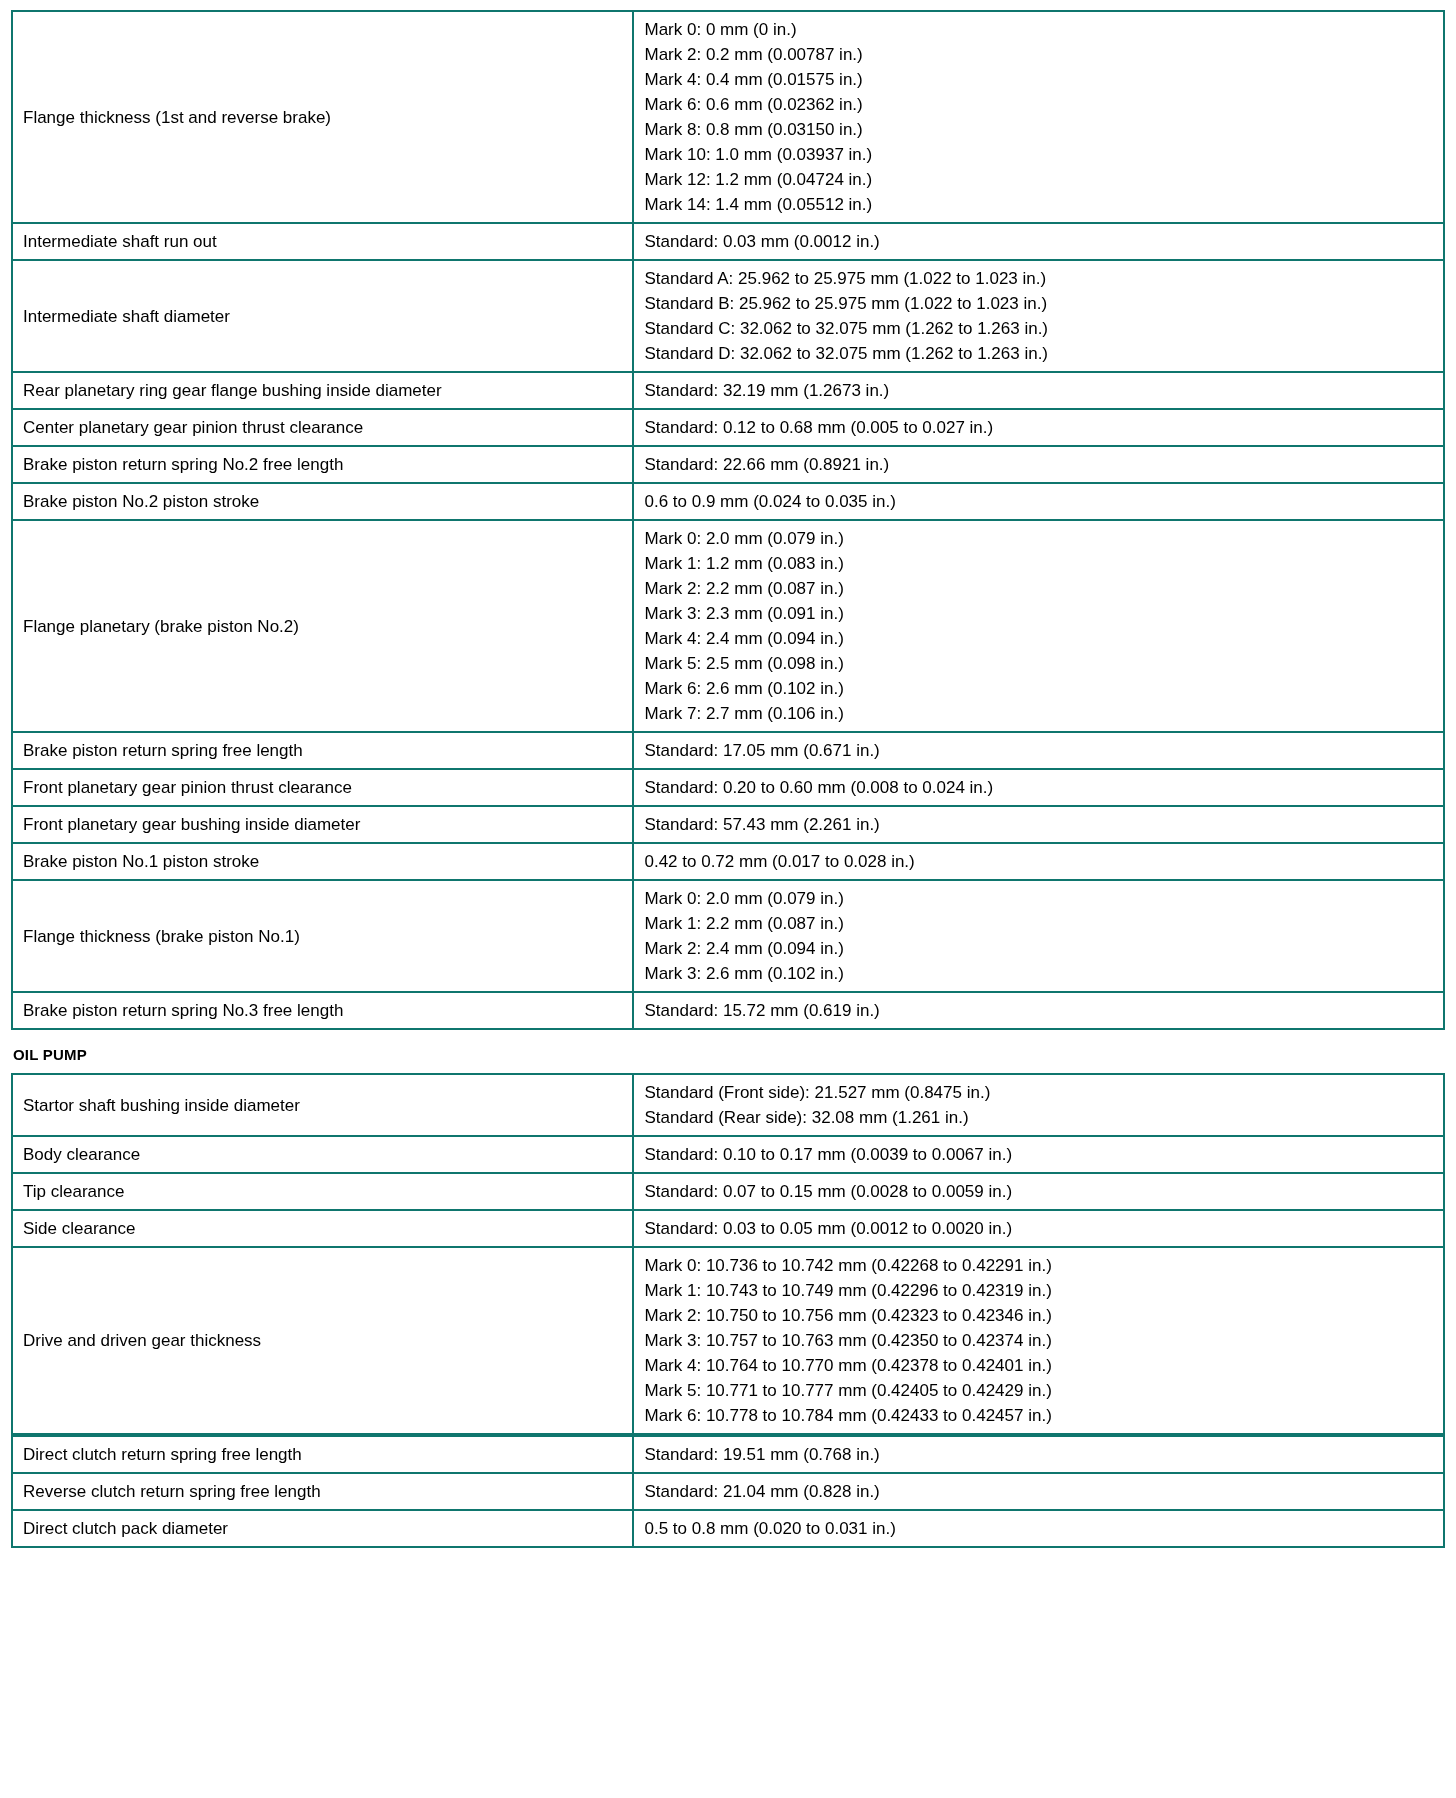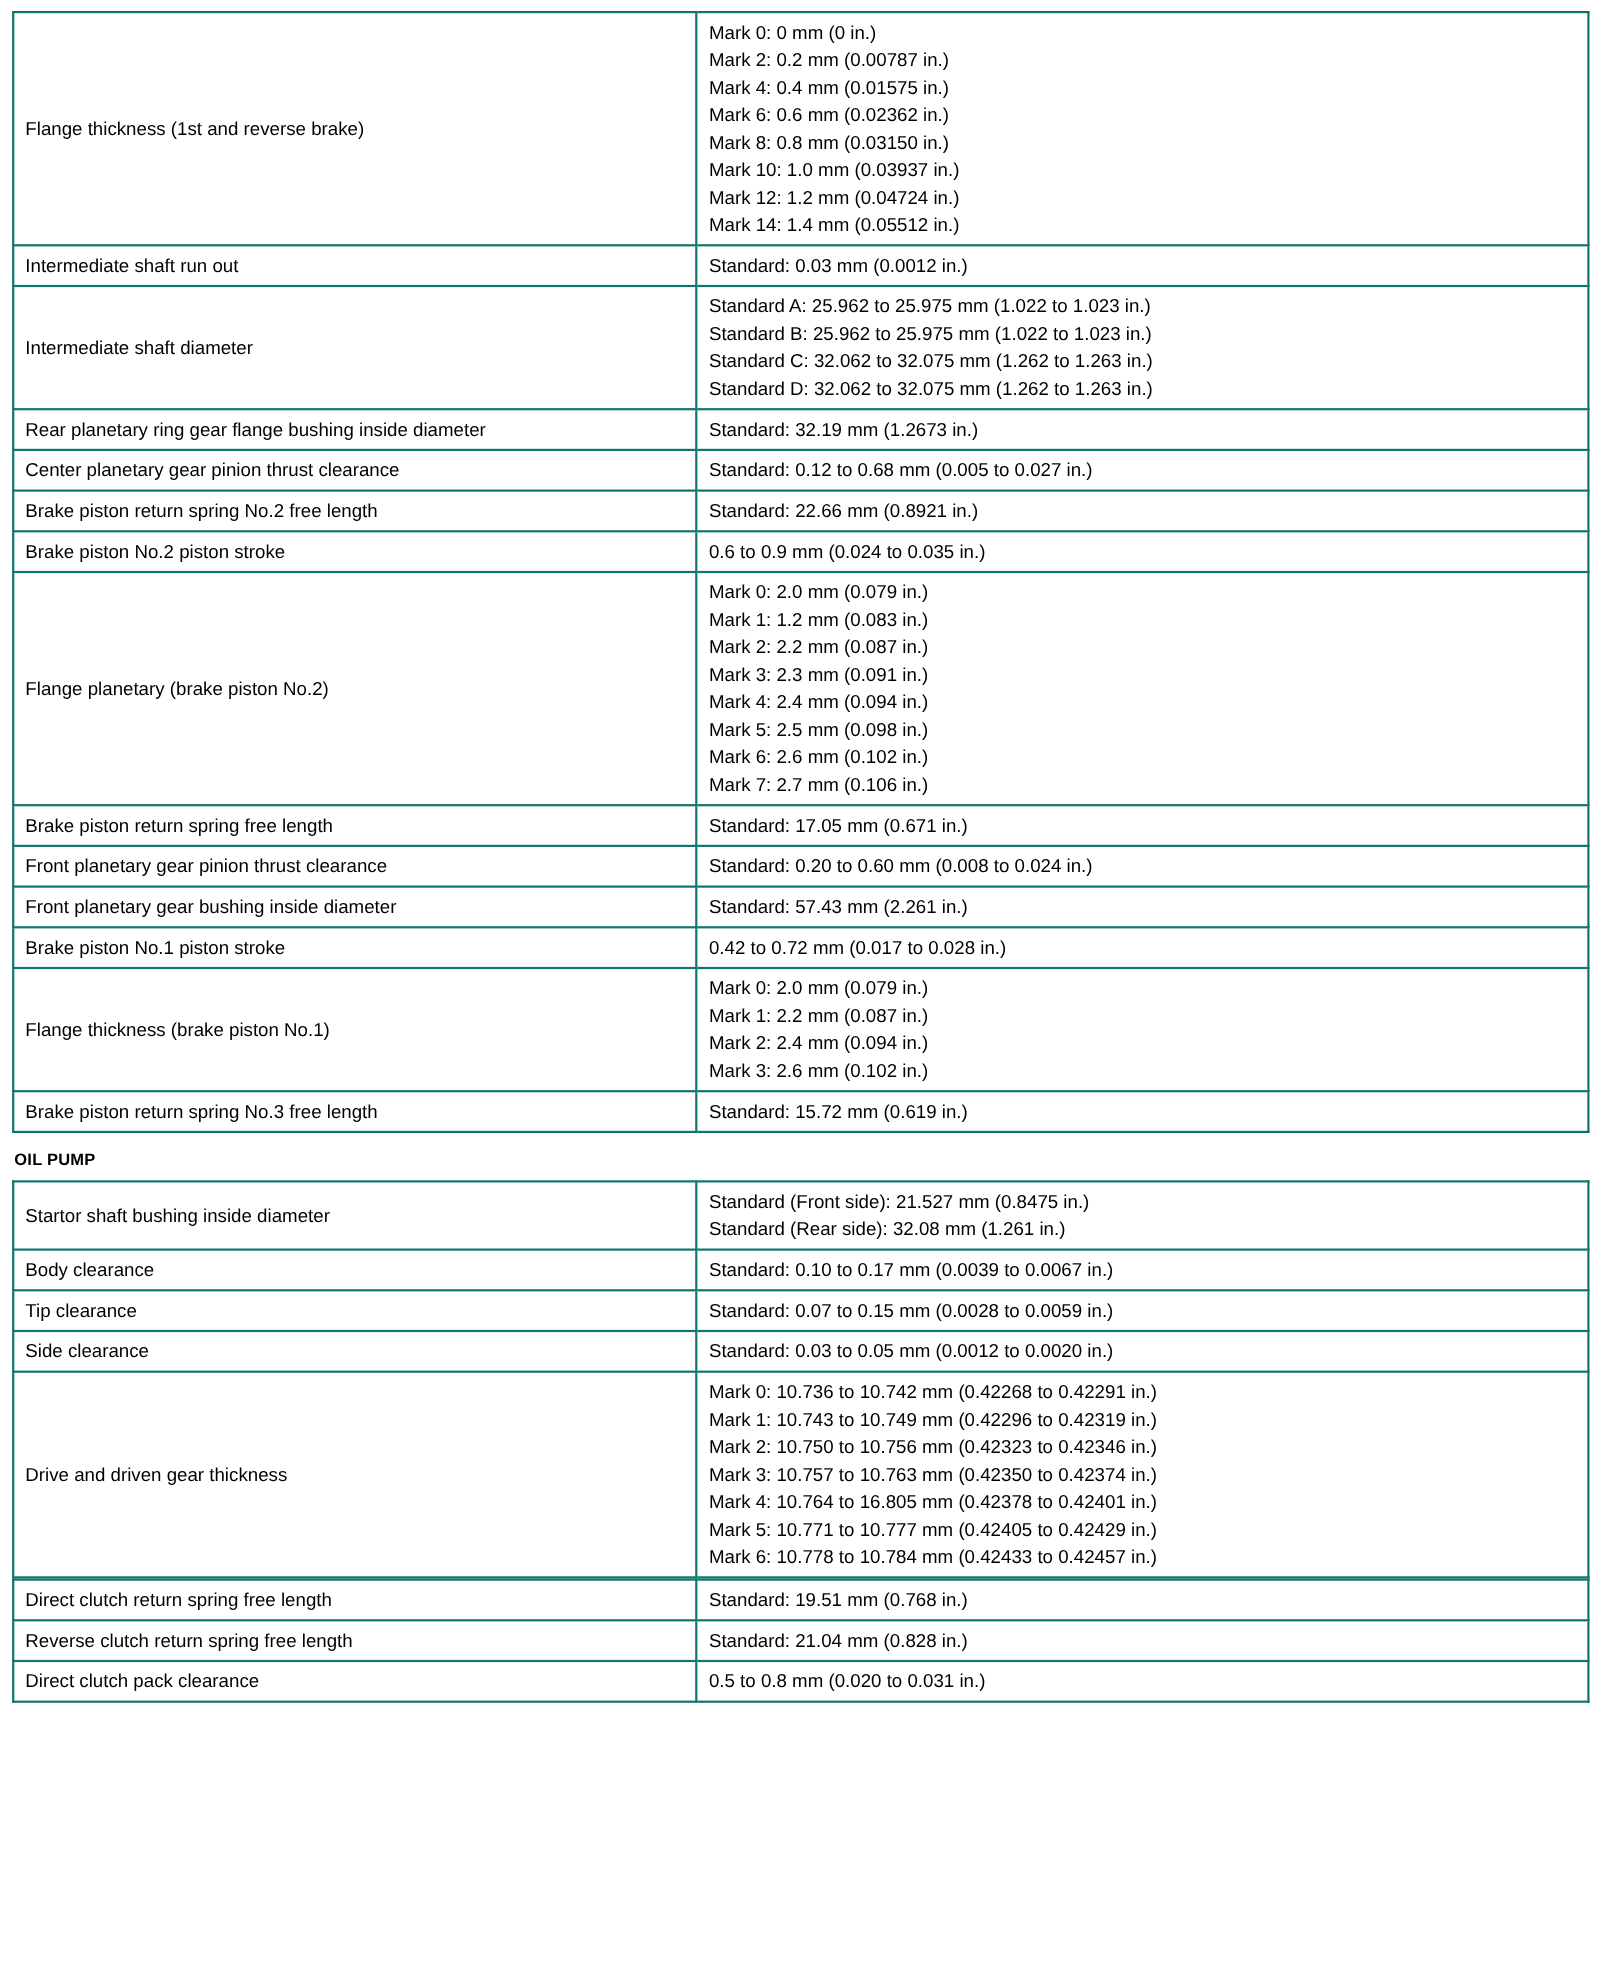--- a/index.html
+++ b/index.html
@@ -189,7 +189,7 @@
             <div class="value-line">Mark 1: 10.743 to 10.749 mm (0.42296 to 0.42319 in.)</div>
             <div class="value-line">Mark 2: 10.750 to 10.756 mm (0.42323 to 0.42346 in.)</div>
             <div class="value-line">Mark 3: 10.757 to 10.763 mm (0.42350 to 0.42374 in.)</div>
-            <div class="value-line">Mark 4: 10.764 to 16.805 mm (0.42378 to 0.42401 in.)</div>
+            <div class="value-line">Mark 4: 10.764 to 10.770 mm (0.42378 to 0.42401 in.)</div>
             <div class="value-line">Mark 5: 10.771 to 10.777 mm (0.42405 to 0.42429 in.)</div>
             <div class="value-line">Mark 6: 10.778 to 10.784 mm (0.42433 to 0.42457 in.)</div>
           </td>

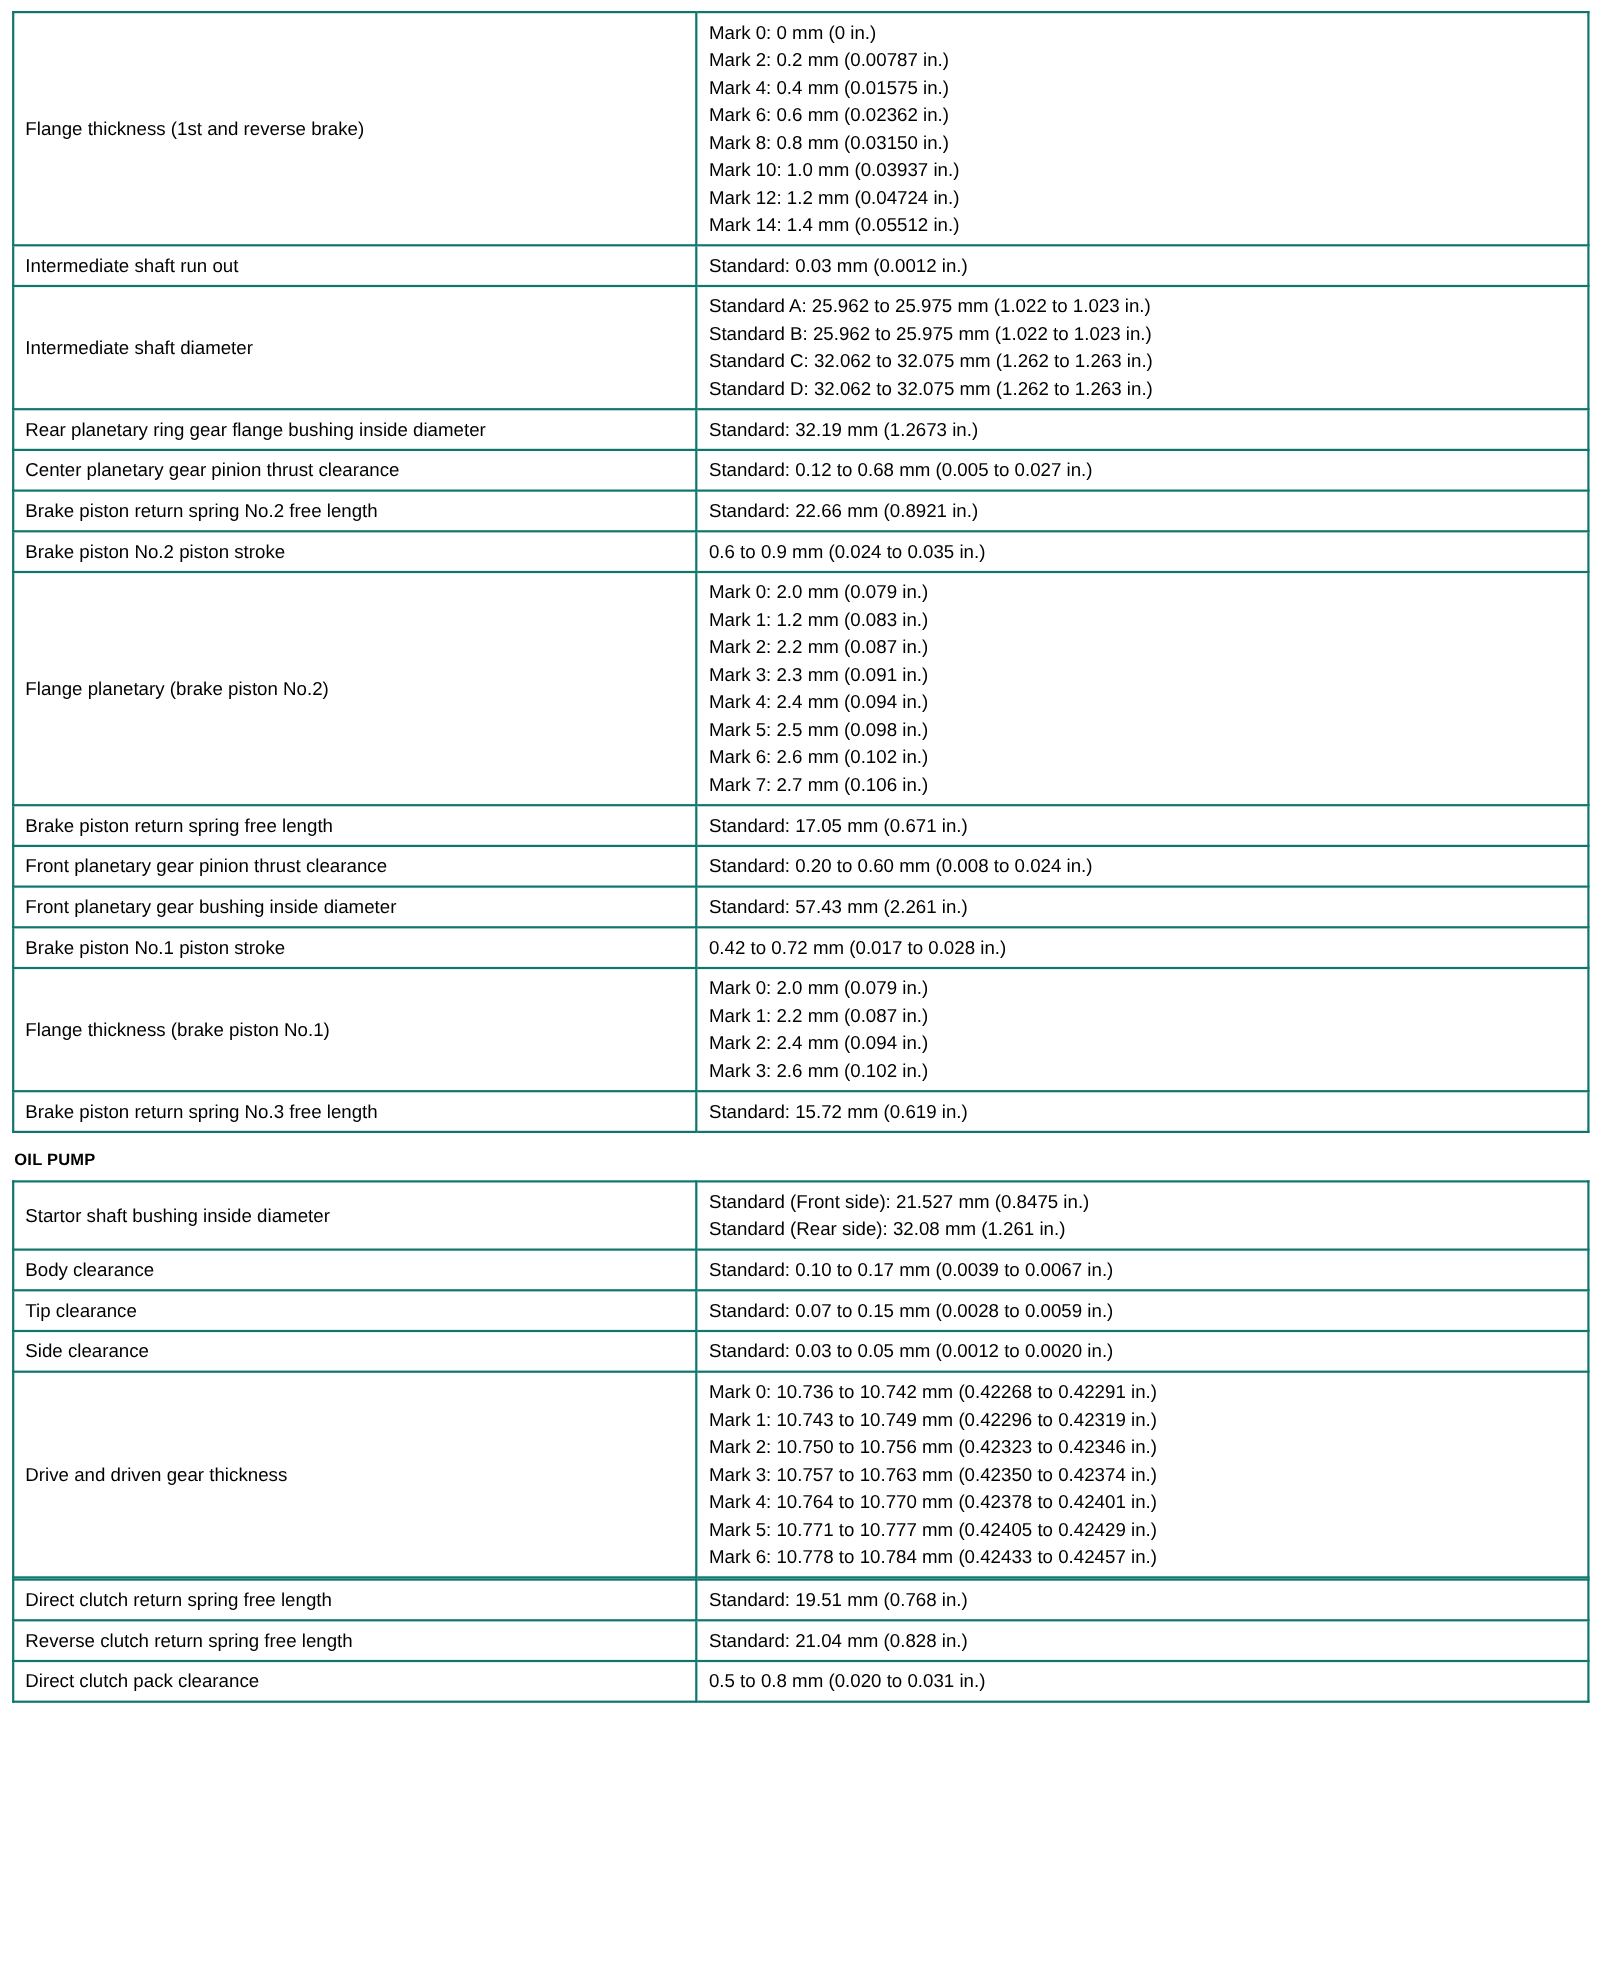--- a/index.html
+++ b/index.html
@@ -211,7 +211,7 @@
           </td>
         </tr>
         <tr>
-          <td class="label">Direct clutch pack clearance</td>
+          <td class="label">Direct clutch pack diameter</td>
           <td class="value">
             <div class="value-line">0.5 to 0.8 mm (0.020 to 0.031 in.)</div>
           </td>

